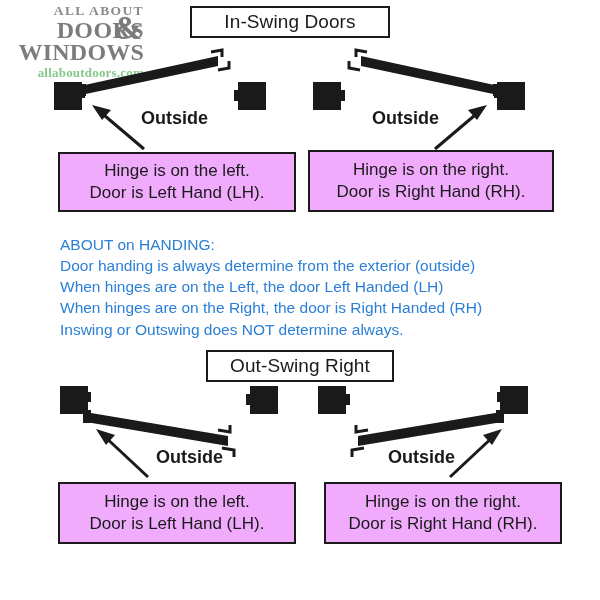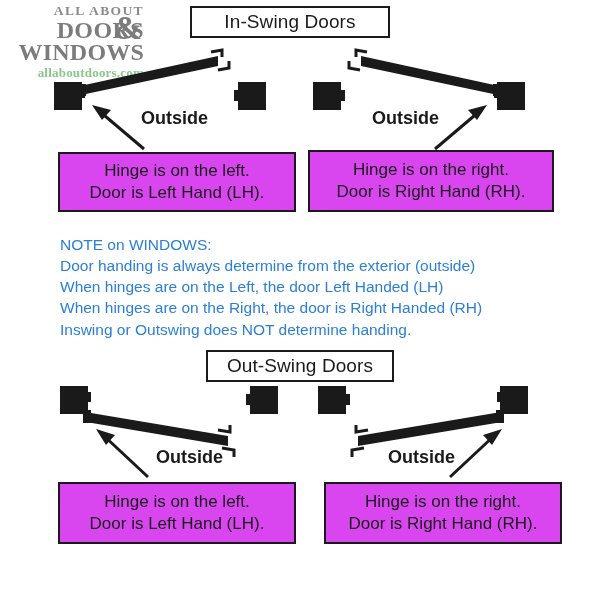--- a/index.html
+++ b/index.html
@@ -41,7 +41,7 @@
   
   .caption-box {
     border: 2px solid #1a1a1a;
-    background: #d946ef;
+    background: #f0abfc;
     box-sizing: border-box;
     display: flex;
     flex-direction: column;

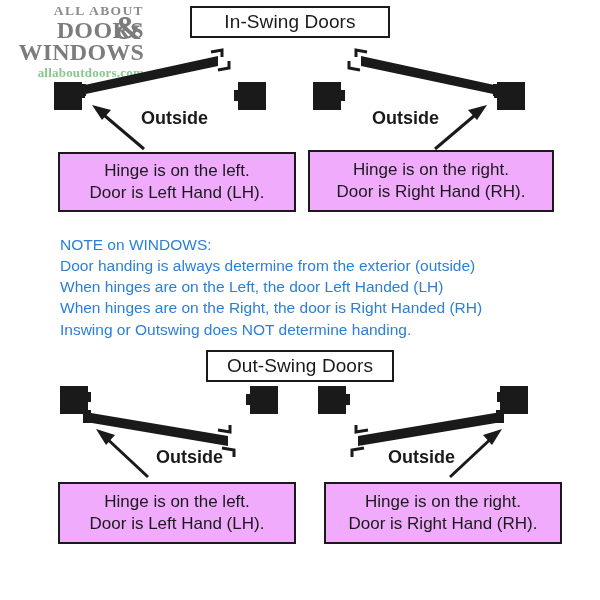--- a/index.html
+++ b/index.html
@@ -211,7 +211,7 @@
   </div>
 
   <div class="abs note-block" style="left:60px; top:234px;">
-    <span class="note-line">NOTE on WINDOWS:</span>
+    <span class="note-line">ABOUT on HANDING:</span>
     <span class="note-line">Door handing is always determine from the exterior (outside)</span>
     <span class="note-line">When hinges are on the Left, the door Left Handed (LH)</span>
     <span class="note-line">When hinges are on the Right, the door is Right Handed (RH)</span>

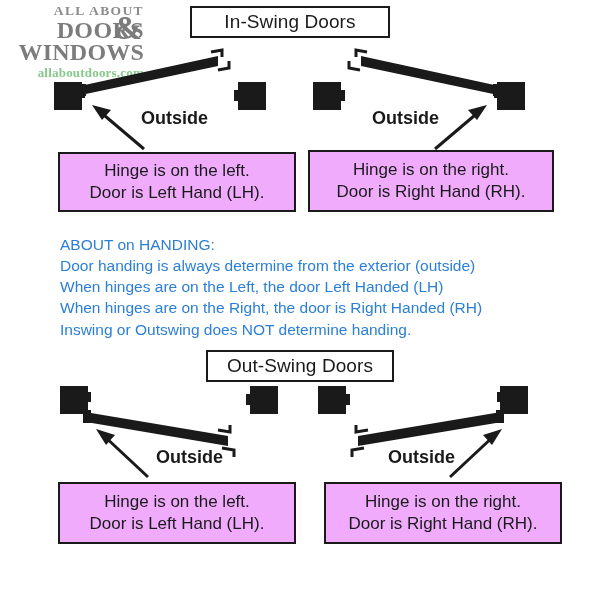--- a/index.html
+++ b/index.html
@@ -215,7 +215,7 @@
     <span class="note-line">Door handing is always determine from the exterior (outside)</span>
     <span class="note-line">When hinges are on the Left, the door Left Handed (LH)</span>
     <span class="note-line">When hinges are on the Right, the door is Right Handed (RH)</span>
-    <span class="note-line">Inswing or Outswing does NOT determine handing.</span>
+    <span class="note-line">Inswing or Outswing does NOT determine always.</span>
   </div>
 
   <div class="abs section-title" style="left:206px; top:350px; width:188px; height:32px;">Out-Swing Doors</div>

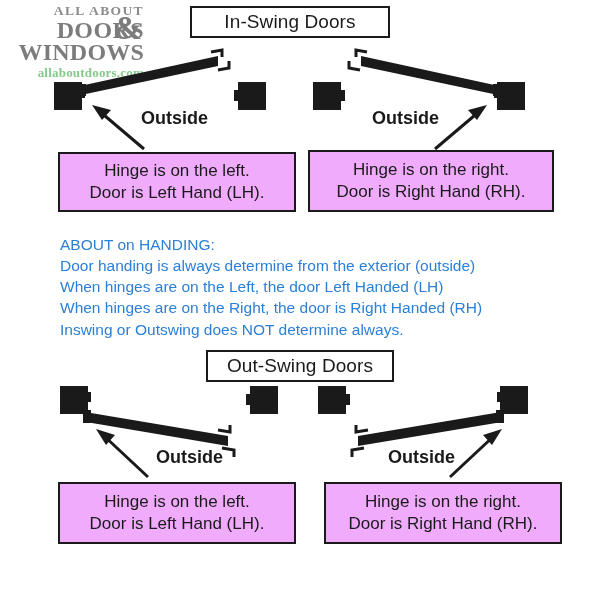--- a/index.html
+++ b/index.html
@@ -218,7 +218,7 @@
     <span class="note-line">Inswing or Outswing does NOT determine always.</span>
   </div>
 
-  <div class="abs section-title" style="left:206px; top:350px; width:188px; height:32px;">Out-Swing Doors</div>
+  <div class="abs section-title" style="left:206px; top:350px; width:188px; height:32px;">Out-Swing Right</div>
 
   <svg class="abs" style="left:50px; top:378px;" width="250" height="102" viewBox="0 0 250 102">
 

